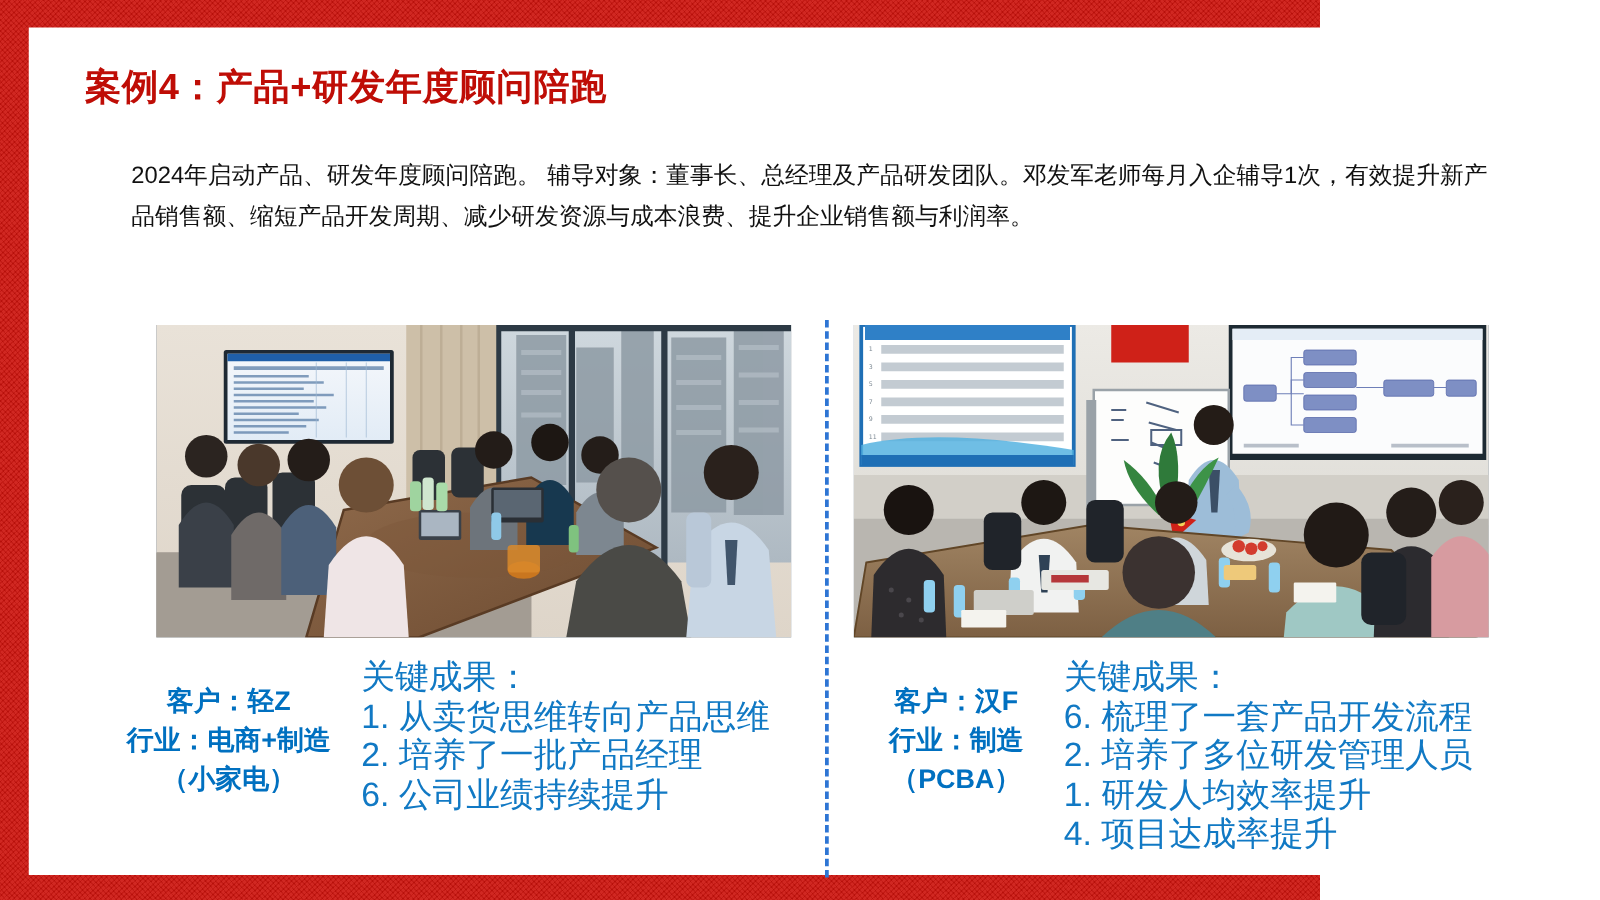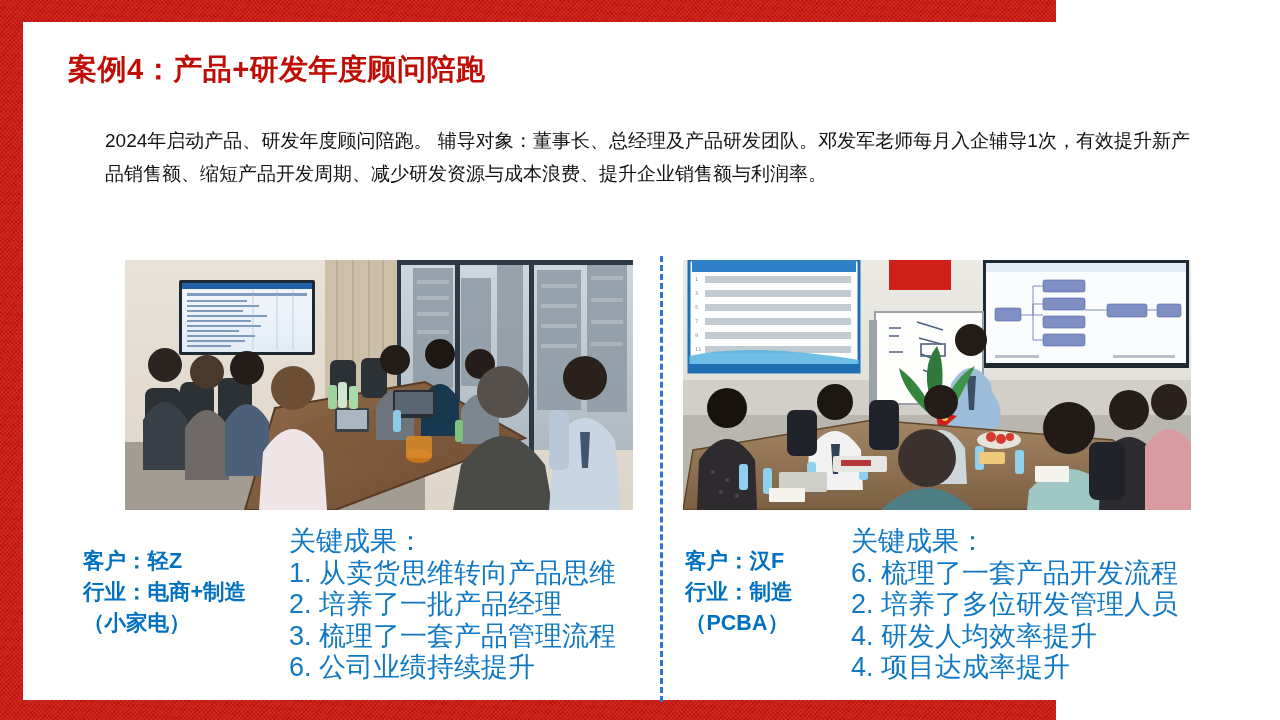--- a/index.html
+++ b/index.html
@@ -87,6 +87,7 @@
     font-weight: bold;
     color: #0070c0;
     line-height: 31px;
+    text-align: center;
     white-space: nowrap;
   }
   #client-left  { left: 60px;  top: 524px; width: 200px; }

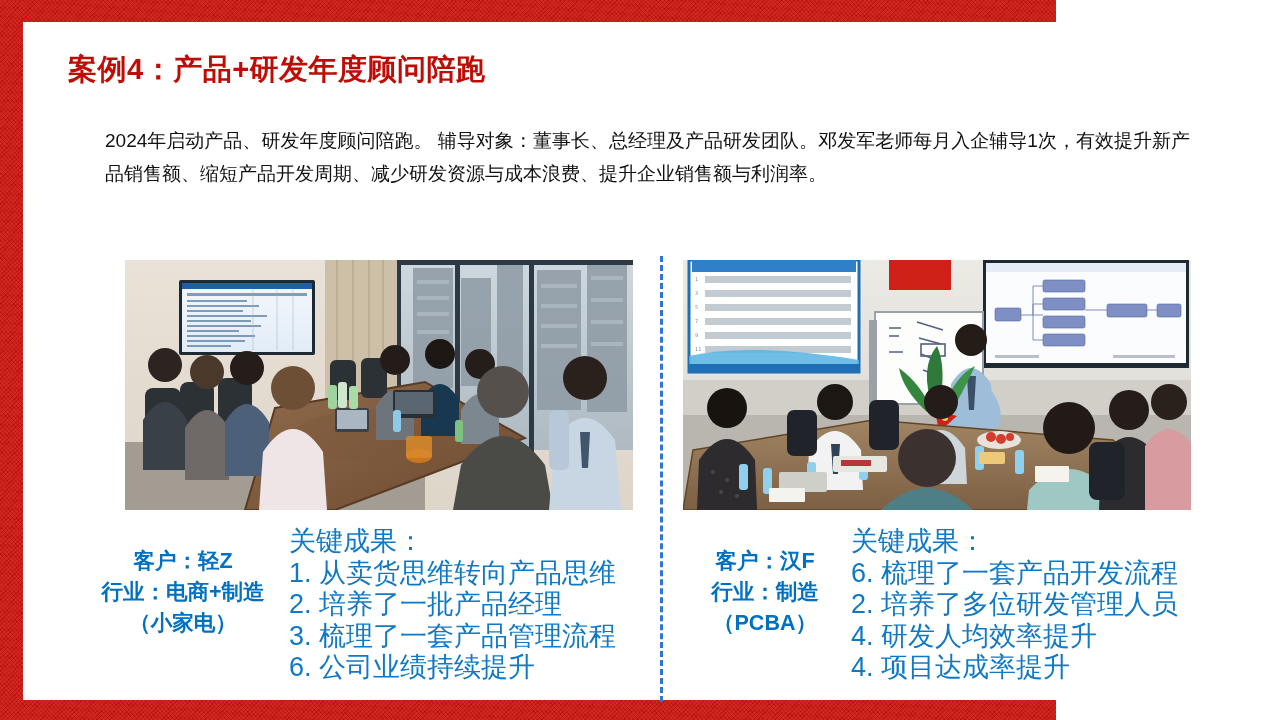--- a/index.html
+++ b/index.html
@@ -426,7 +426,6 @@
       <span class="head">关键成果：</span>
       <span class="item">1. 从卖货思维转向产品思维</span>
       <span class="item">2. 培养了一批产品经理</span>
-      <span class="item">3. 梳理了一套产品管理流程</span>
       <span class="item">6. 公司业绩持续提升</span>
     </div>
 

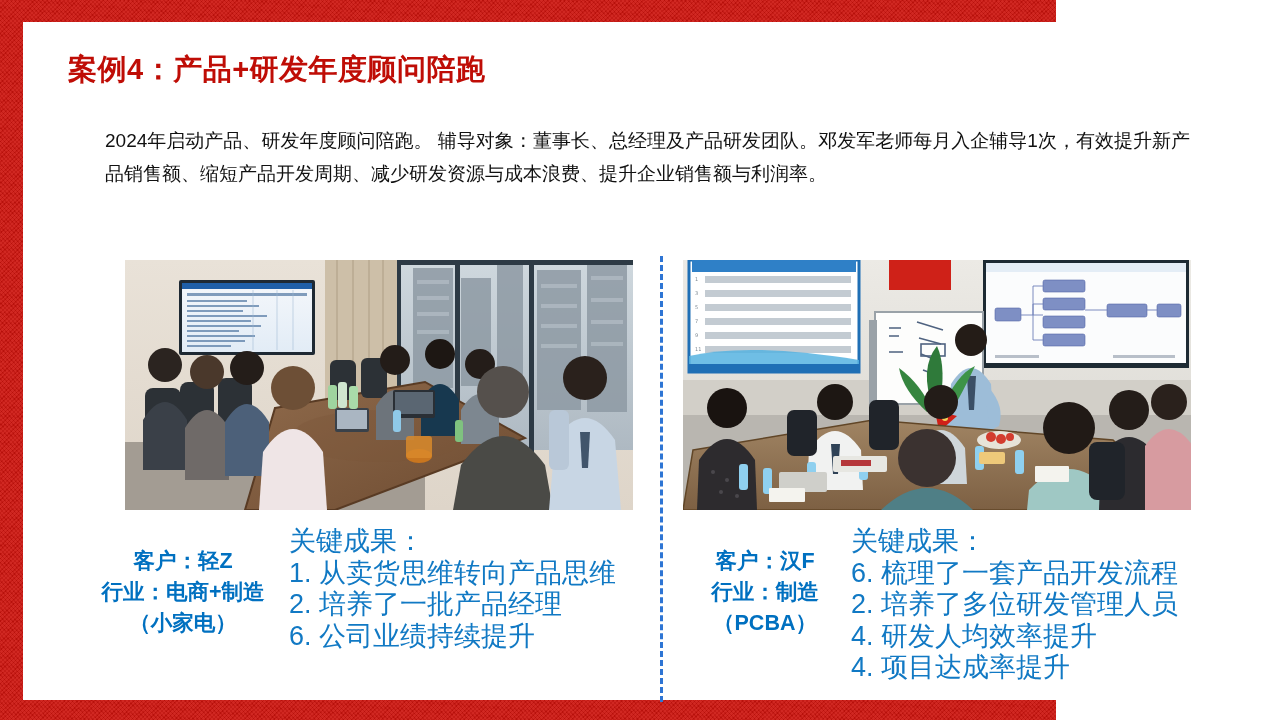--- a/index.html
+++ b/index.html
@@ -439,7 +439,7 @@
       <span class="head">关键成果：</span>
       <span class="item">6. 梳理了一套产品开发流程</span>
       <span class="item">2. 培养了多位研发管理人员</span>
-      <span class="item">4. 研发人均效率提升</span>
+      <span class="item">1. 研发人均效率提升</span>
       <span class="item">4. 项目达成率提升</span>
     </div>
 

